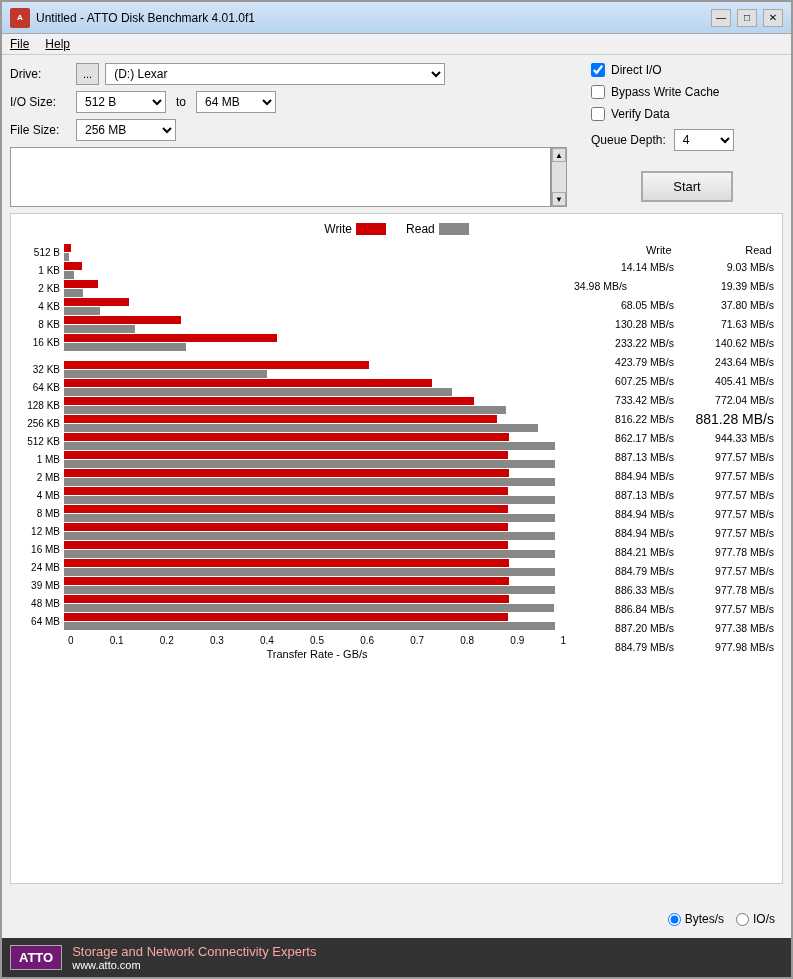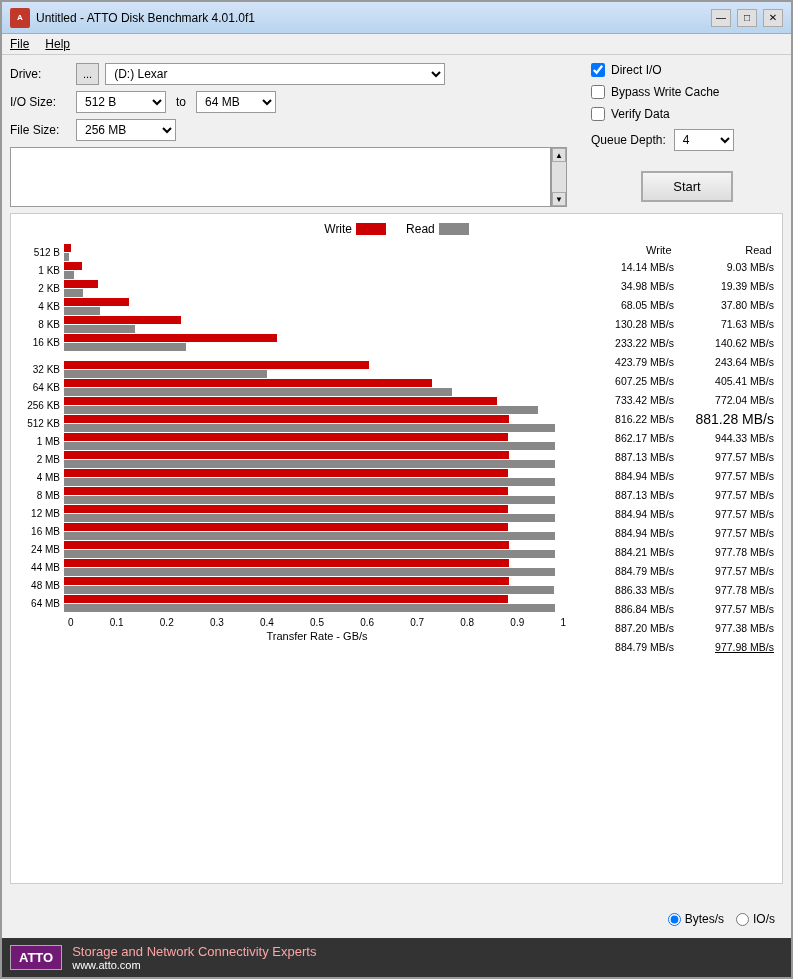--- a/index.html
+++ b/index.html
@@ -580,7 +580,7 @@
                 <span style="width: 95px; text-align: right; font-size: 10.5px;">9.03 MB/s</span>
               </div>
               <div style="display: flex; justify-content: space-between; margin-bottom: 1px; height: 18px; align-items: center;">
-                <span style="width: 100px; text-align: right; font-size: 10.5px;">34.98 MB/s</span>
+                <span style="width: 100px; font-size: 10.5px;">34.98 MB/s</span>
                 <span style="width: 95px; text-align: right; font-size: 10.5px;">19.39 MB/s</span>
               </div>
               <div style="display: flex; justify-content: space-between; margin-bottom: 1px; height: 18px; align-items: center;">

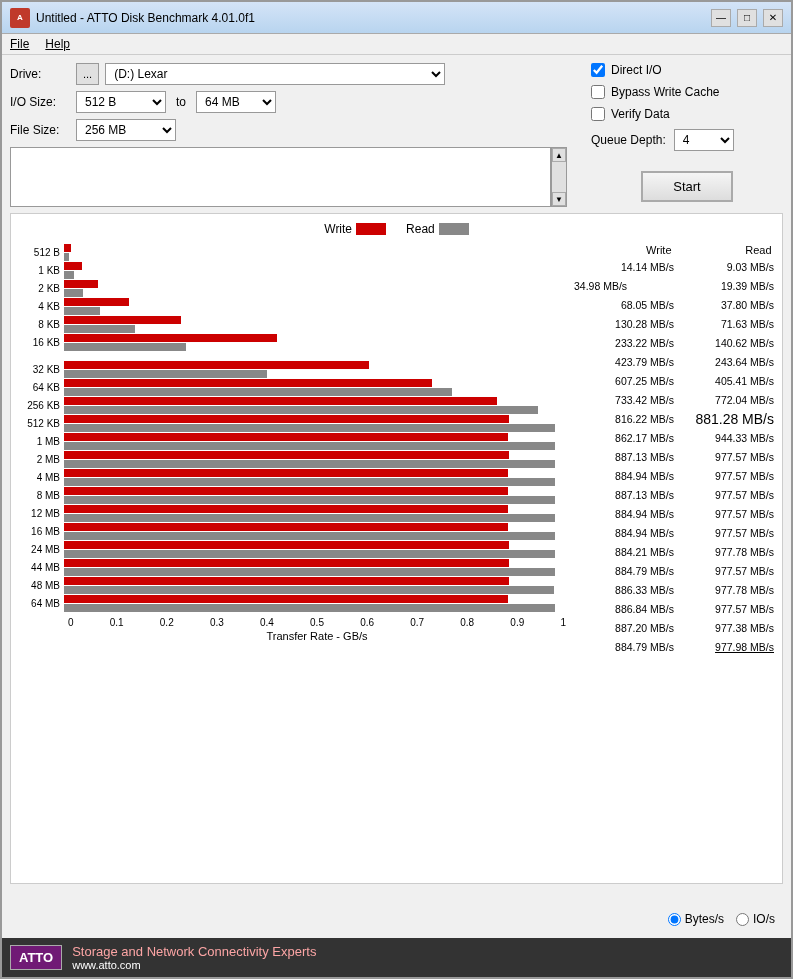--- a/index.html
+++ b/index.html
@@ -466,6 +466,13 @@
                 <div style="flex: 1 1 0%; display: flex; flex-direction: column; gap: 1px;">
                   <div style="height: 8px; background: rgb(204, 0, 0); width: 73.3%;"></div>
                   <div style="height: 8px; background: rgb(136, 136, 136); width: 77.2%;"></div>
+                </div>
+              </div>
+              <div style="display: flex; align-items: center; margin-bottom: 1px;">
+                <span style="width: 45px; text-align: right; font-size: 10px; padding-right: 4px; white-space: nowrap;">128 KB</span>
+                <div style="flex: 1 1 0%; display: flex; flex-direction: column; gap: 1px;">
+                  <div style="height: 8px; background: rgb(204, 0, 0); width: 81.6%;"></div>
+                  <div style="height: 8px; background: rgb(136, 136, 136); width: 88.1%;"></div>
                 </div>
               </div>
               <div style="display: flex; align-items: center; margin-bottom: 1px;">

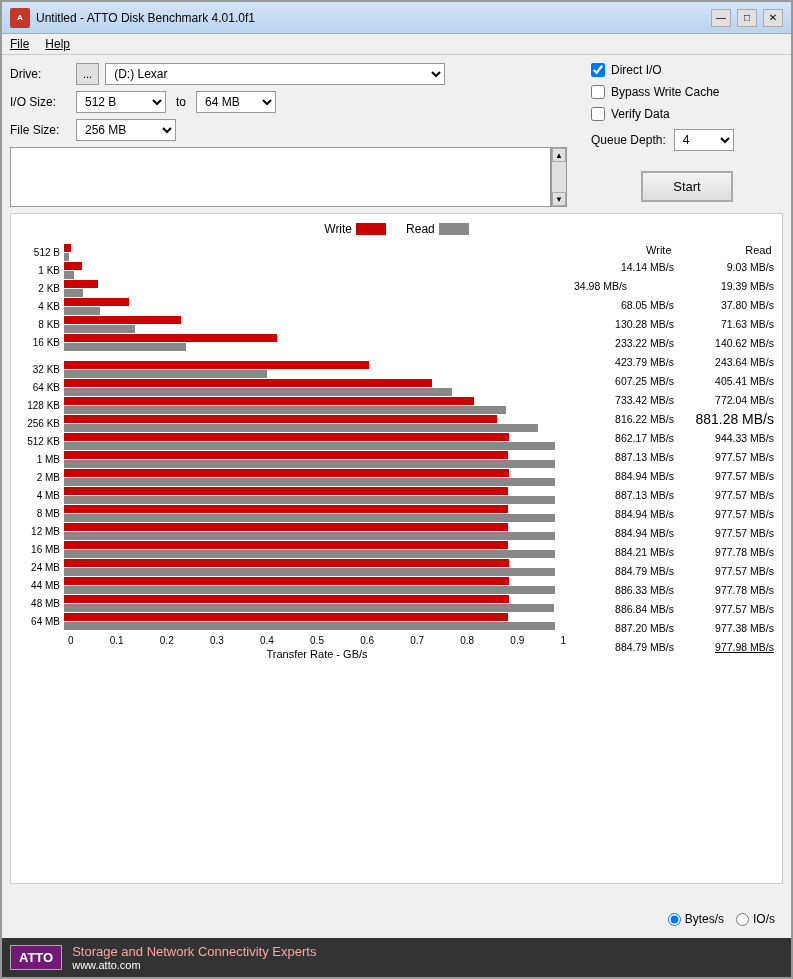--- a/index.html
+++ b/index.html
@@ -539,7 +539,7 @@
                 </div>
               </div>
               <div style="display: flex; align-items: center; margin-bottom: 1px;">
-                <span style="width: 45px; text-align: right; font-size: 10px; padding-right: 4px; white-space: nowrap;">44 MB</span>
+                <span style="width: 45px; text-align: right; font-size: 10px; padding-right: 4px; white-space: nowrap;">39 MB</span>
                 <div style="flex: 1 1 0%; display: flex; flex-direction: column; gap: 1px;">
                   <div style="height: 8px; background: rgb(204, 0, 0); width: 88.7%;"></div>
                   <div style="height: 8px; background: rgb(136, 136, 136); width: 97.8%;"></div>

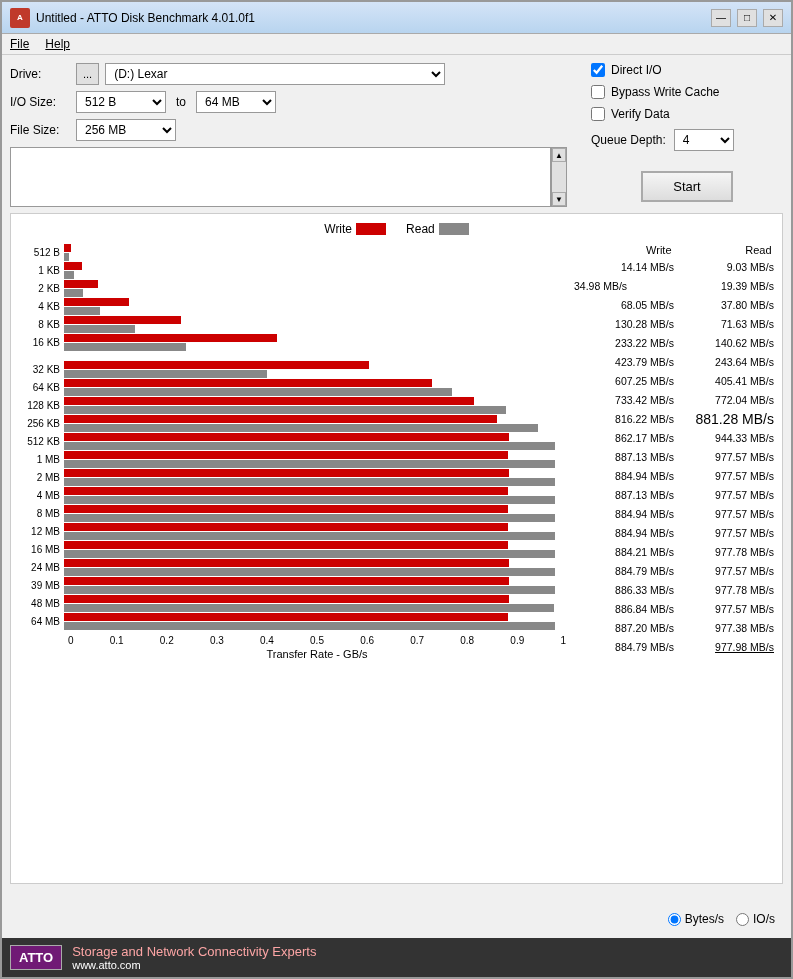--- a/index.html
+++ b/index.html
@@ -664,7 +664,7 @@
               </div>
               <div style="display: flex; justify-content: space-between; margin-bottom: 1px; height: 18px; align-items: center;">
                 <span style="width: 100px; text-align: right; font-size: 10.5px;">884.79 MB/s</span>
-                <span style="width: 95px; text-align: right; font-size: 10.5px; text-decoration: underline;">977.98 MB/s</span>
+                <span style="width: 95px; text-align: right; font-size: 10.5px;">977.98 MB/s</span>
               </div>
             </div>
         </div>

